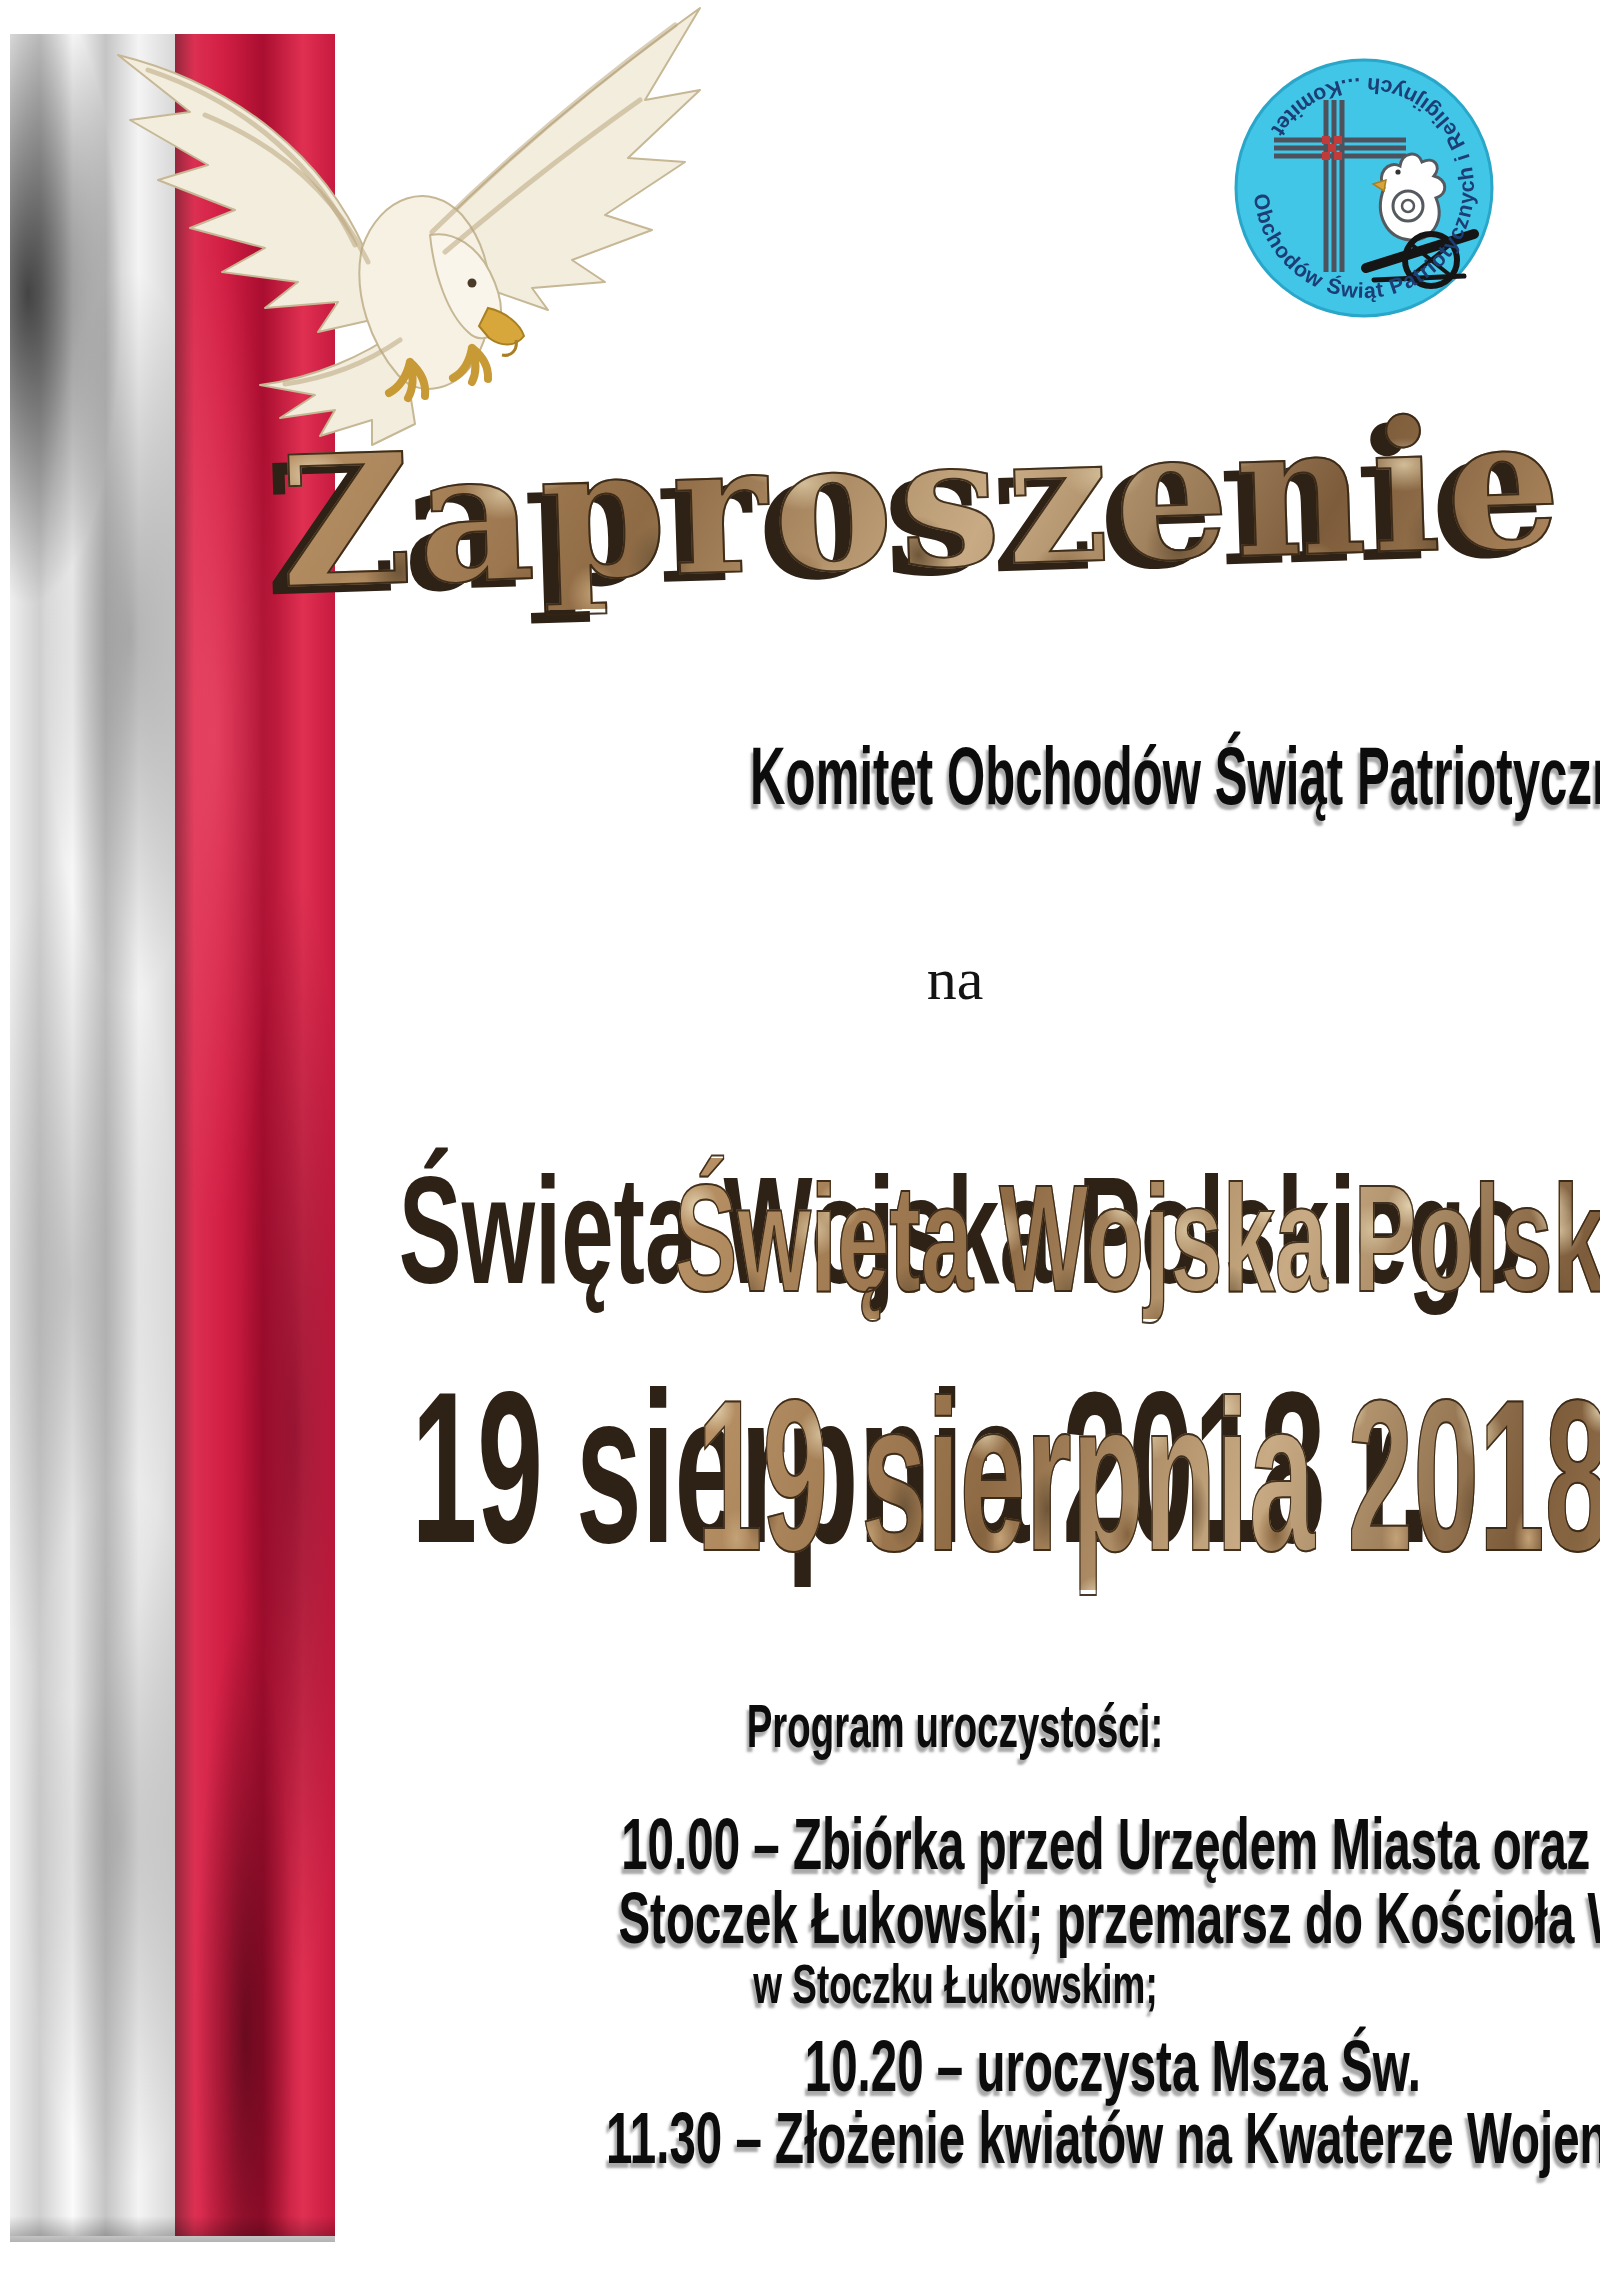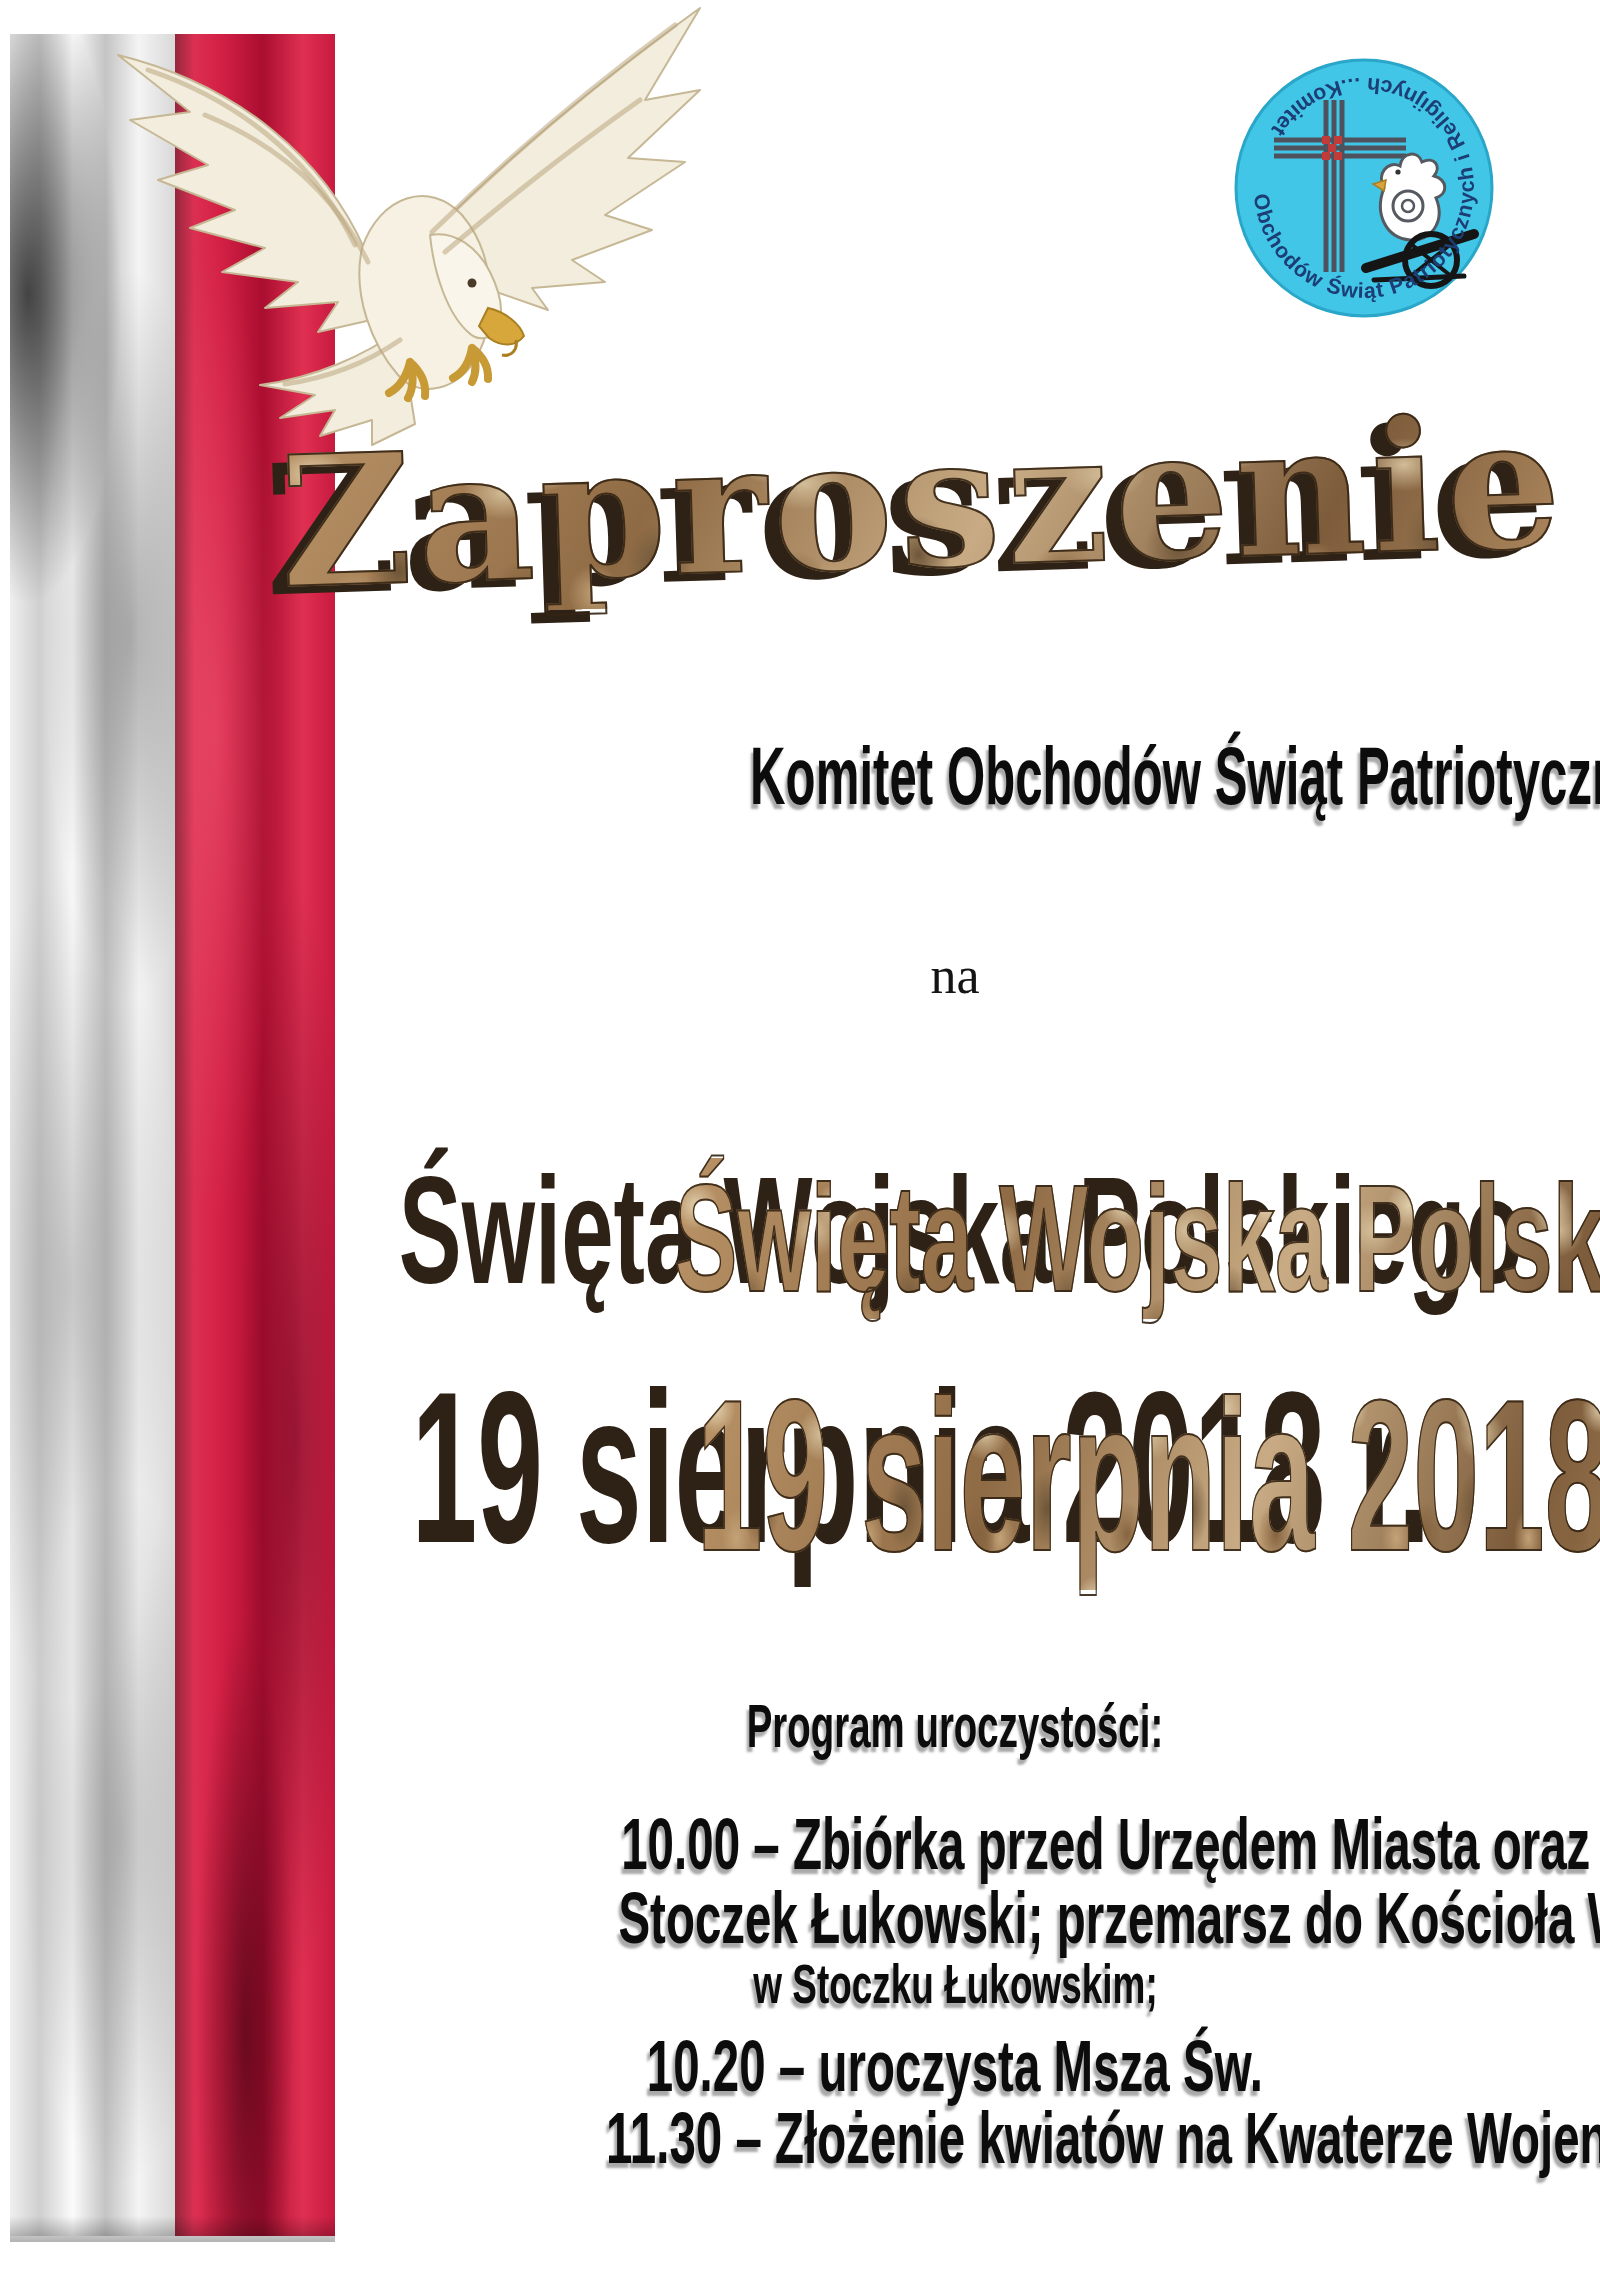--- a/index.html
+++ b/index.html
@@ -162,7 +162,7 @@
     <span>Komitet Obchodów Świąt Patriotycznych i Religijnych</span>
   </div>
 
-  <div class="line ser" style="top:948px;font-size:52px;">
+  <div class="line ser" style="top:948px;font-size:60px;">
     <span>na</span>
   </div>
 

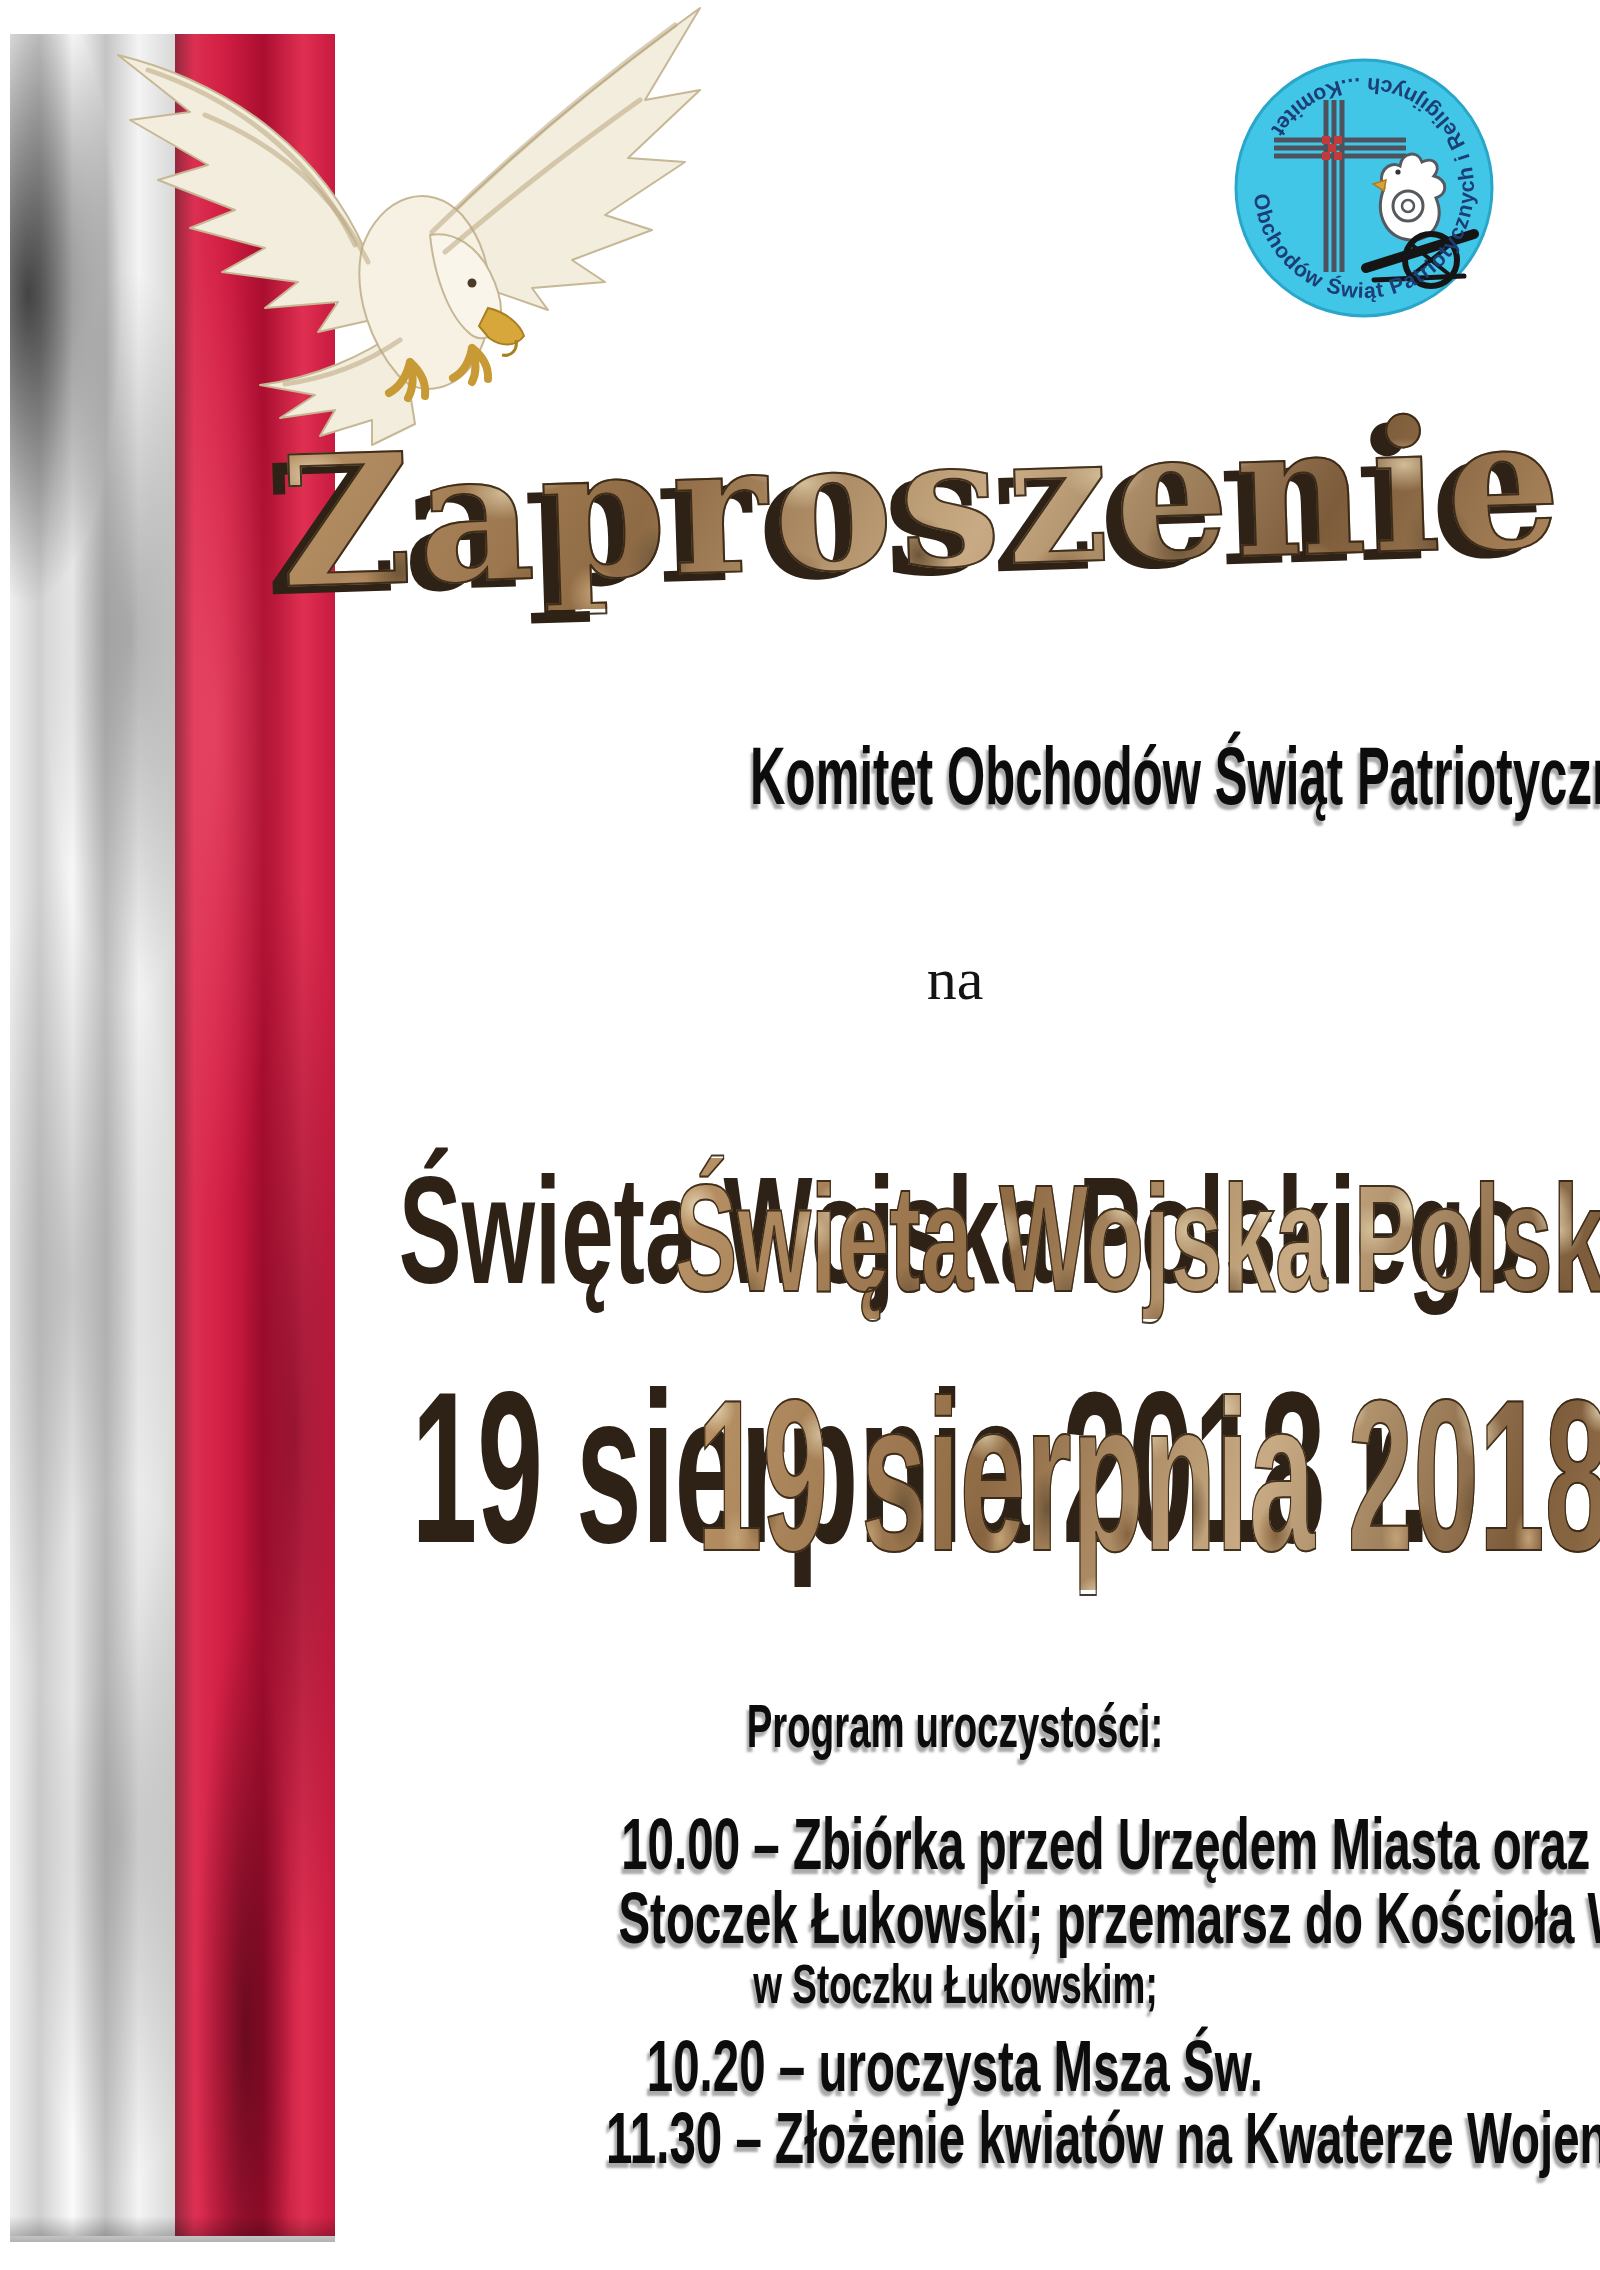--- a/index.html
+++ b/index.html
@@ -190,7 +190,7 @@
   <div class="line blk" style="top:1954px;font-size:56px;--sx:.66;">
     <span>w Stoczku Łukowskim;</span>
   </div>
-  <div class="line blk" style="top:2028px;font-size:72px;--sx:.66;">
+  <div class="line blk" style="top:2028px;font-size:72px;text-align:right;--sx:.66;">
     <span>10.20 – uroczysta Msza Św.</span>
   </div>
   <div class="line blk" style="top:2100px;font-size:72px;--sx:.66;">

